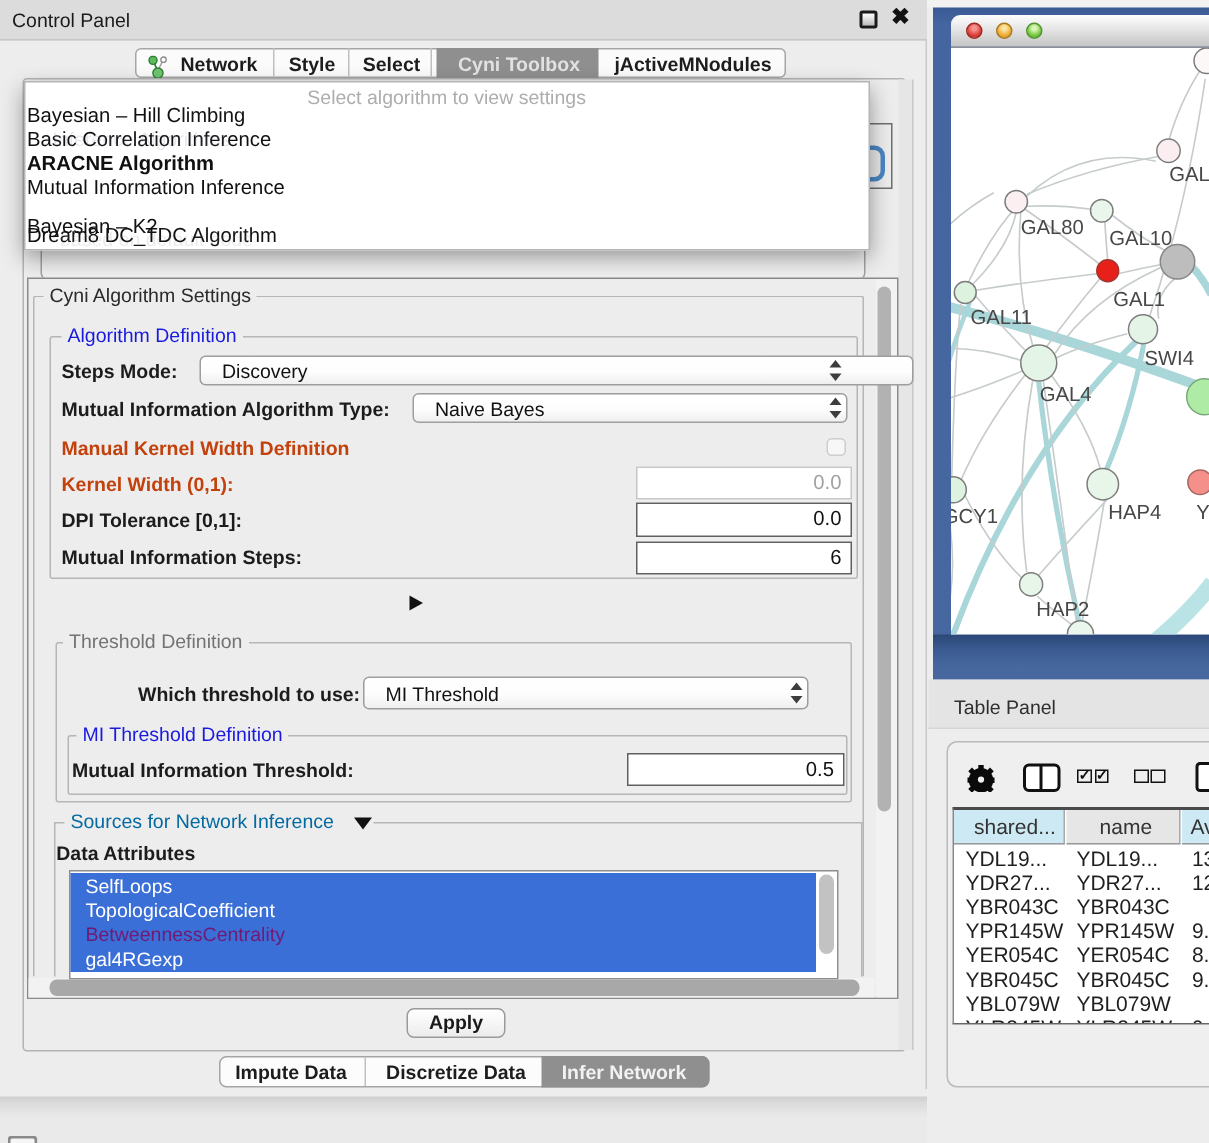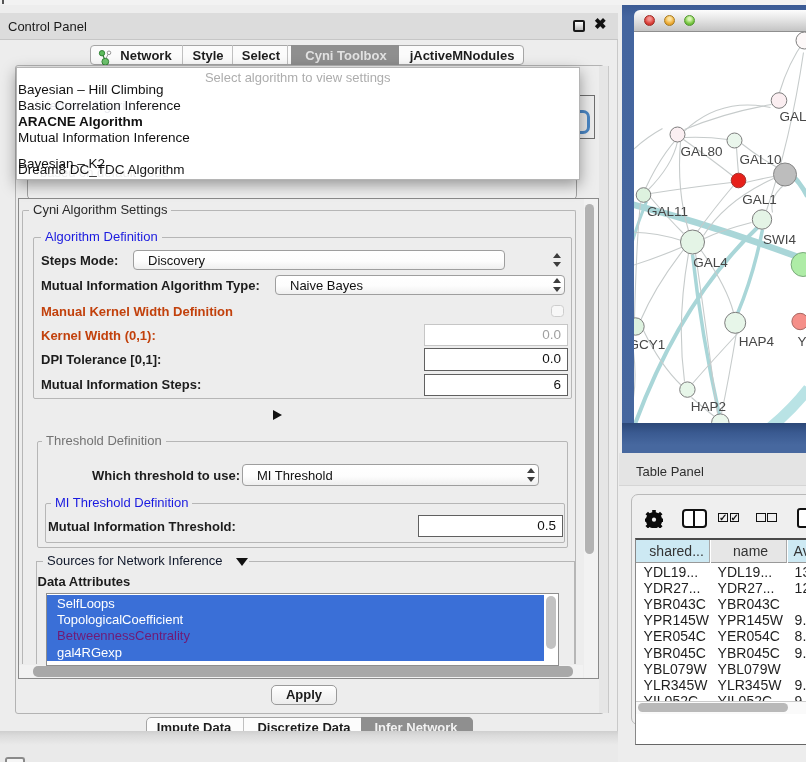--- a/index.html
+++ b/index.html
@@ -22,7 +22,7 @@
 <div class="ab" style="left:0;top:0;width:806px;height:5px;background:#f2f2f2;"></div>
 <div class="ab" style="left:2px;top:0;width:2px;height:4px;background:#555;"></div>
 
-<div class="ab" id="lw" style="left:0;top:13px;width:618px;height:726px;background:#ededed;border-right:1px solid #c9c9c9;">
+<div class="ab" id="lw" style="left:0;top:0;width:618px;height:726px;background:#ededed;border-right:1px solid #c9c9c9;">
 
   <div class="ab" style="left:0;top:0;width:618px;height:27px;background:#dcdcdc;border-bottom:1px solid #c6c6c6;"></div>
   <div class="ab" style="left:8px;top:6px;font-size:13px;color:#1a1a1a;">Control Panel</div>

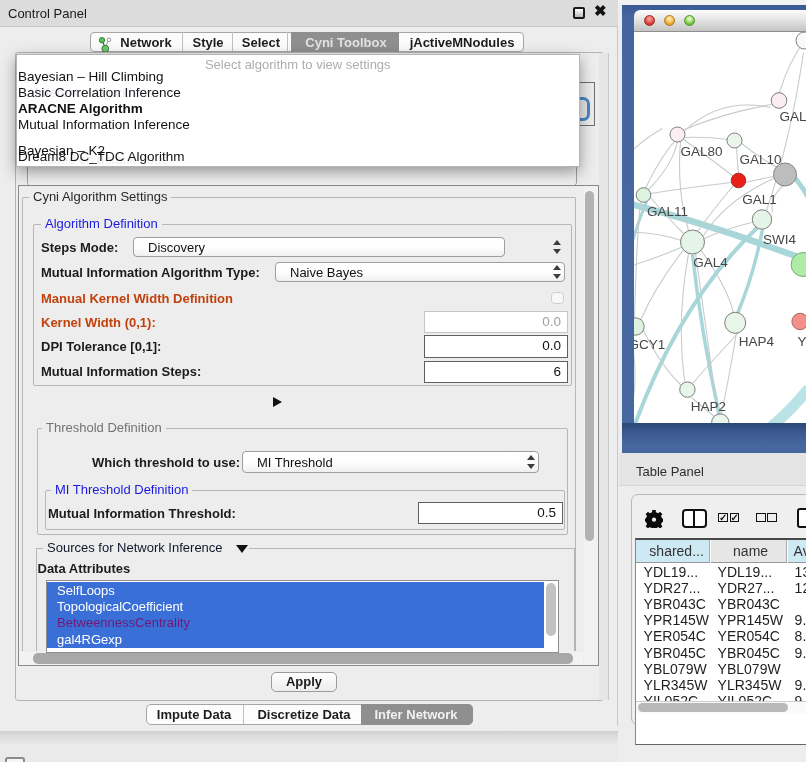--- a/index.html
+++ b/index.html
@@ -70,7 +70,7 @@
   <div class="gtitle" style="left:41px;top:217px;color:#1a1adf;">Algorithm Definition</div>
 
   <div class="lbl" style="position:absolute;left:41px;top:240px;">Steps Mode:</div>
-  <div class="combo" style="left:133px;top:237px;width:372px;height:20px;">
+  <div class="combo" style="left:133px;top:237px;width:476px;height:20px;">
       <span class="tx">Discovery</span>
     </div>
   <div class="lbl" style="position:absolute;left:41px;top:264.5px;">Mutual Information Algorithm Type:</div>

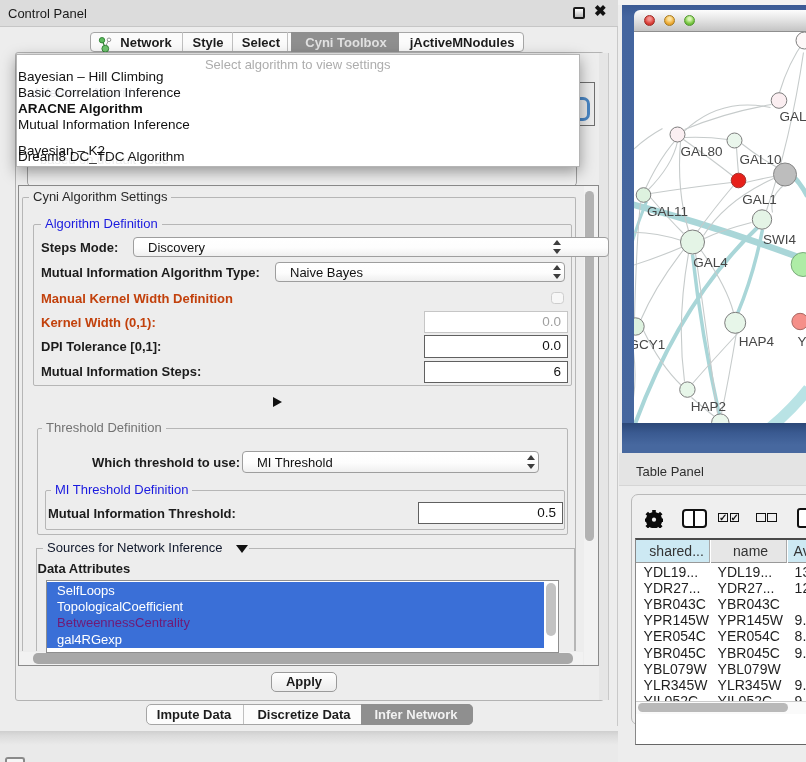--- a/index.html
+++ b/index.html
@@ -103,7 +103,7 @@
   <div class="fld" style="left:418px;top:502px;width:145px;height:22px;border:1.5px solid #606060;color:#111;line-height:19px;">0.5</div>
 
   <div class="ab" style="left:36px;top:548px;width:539px;height:103px;border:1px solid #b6b6b6;border-bottom:none;"></div>
-  <div class="gtitle" style="left:43px;top:541px;color:#0f172a;padding-right:26px;">Sources for Network Inference</div>
+  <div class="gtitle" style="left:43px;top:541px;color:#0369a1;padding-right:26px;">Sources for Network Inference</div>
   <div class="arr" style="left:236px;top:545px;border-top:8px solid #111;border-left:6.5px solid transparent;border-right:6.5px solid transparent;"></div>
   <div class="lbl" style="position:absolute;left:37.5px;top:560.5px;">Data Attributes</div>
   <div class="ab" style="left:45.5px;top:580px;width:513px;height:73px;border:1px solid #8e8e8e;background:#fff;"></div>

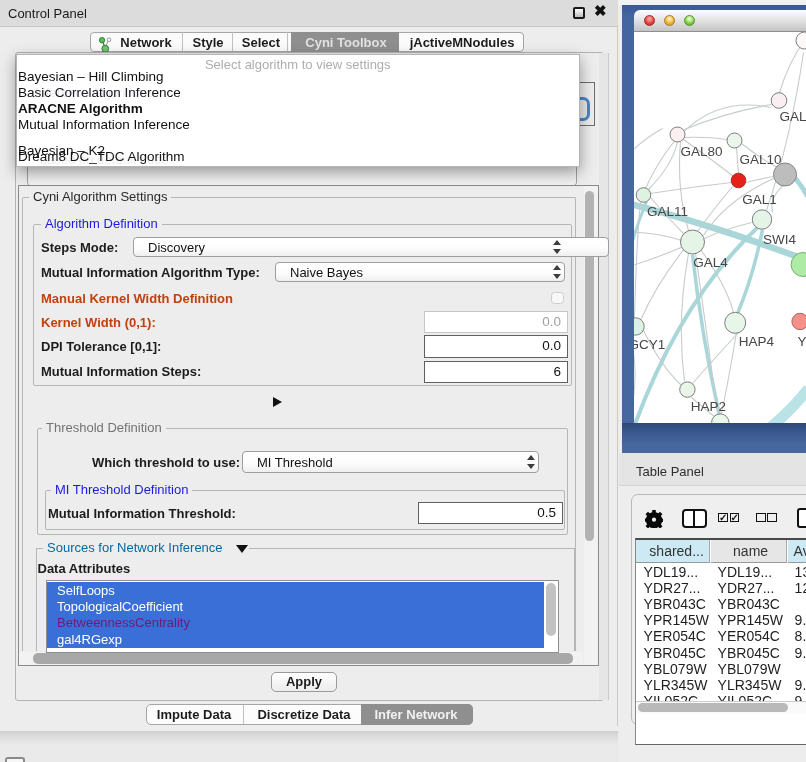--- a/index.html
+++ b/index.html
@@ -247,7 +247,7 @@
 <div class="ab" style="left:767px;top:512.5px;width:10px;height:9.5px;border:1.5px solid #111;"></div>
 <div class="ab" style="left:797px;top:508px;width:14px;height:20px;border:2.5px solid #111;border-radius:3px;background:#fff;"></div>
 
-<div class="ab" style="left:634.6px;top:537.5px;width:171.4px;height:207px;background:#fff;border-top:2px solid #4a4a4a;border-left:1px solid #888;border-bottom:1.5px solid #666;overflow:hidden;">
+<div class="ab" style="left:634.6px;top:537.5px;width:171.4px;height:145px;background:#fff;border-top:2px solid #4a4a4a;border-left:1px solid #888;border-bottom:1.5px solid #666;overflow:hidden;">
   <div class="ab" style="left:0;top:0;width:74px;height:23px;background:#cde9f3;border-right:1px solid #a9a9a9;border-bottom:1px solid #999;text-align:center;font-size:14px;color:#333;line-height:22px;padding-left:9px;">shared...</div>
   <div class="ab" style="left:75px;top:0;width:76px;height:23px;background:#e6e6e6;border-right:1px solid #a9a9a9;border-bottom:1px solid #999;text-align:center;font-size:14px;color:#333;line-height:22px;padding-left:5px;">name</div>
   <div class="ab" style="left:152px;top:0;width:20px;height:23px;background:#cde9f3;border-bottom:1px solid #999;font-size:14px;color:#333;line-height:22px;padding-left:6px;">Av</div>

